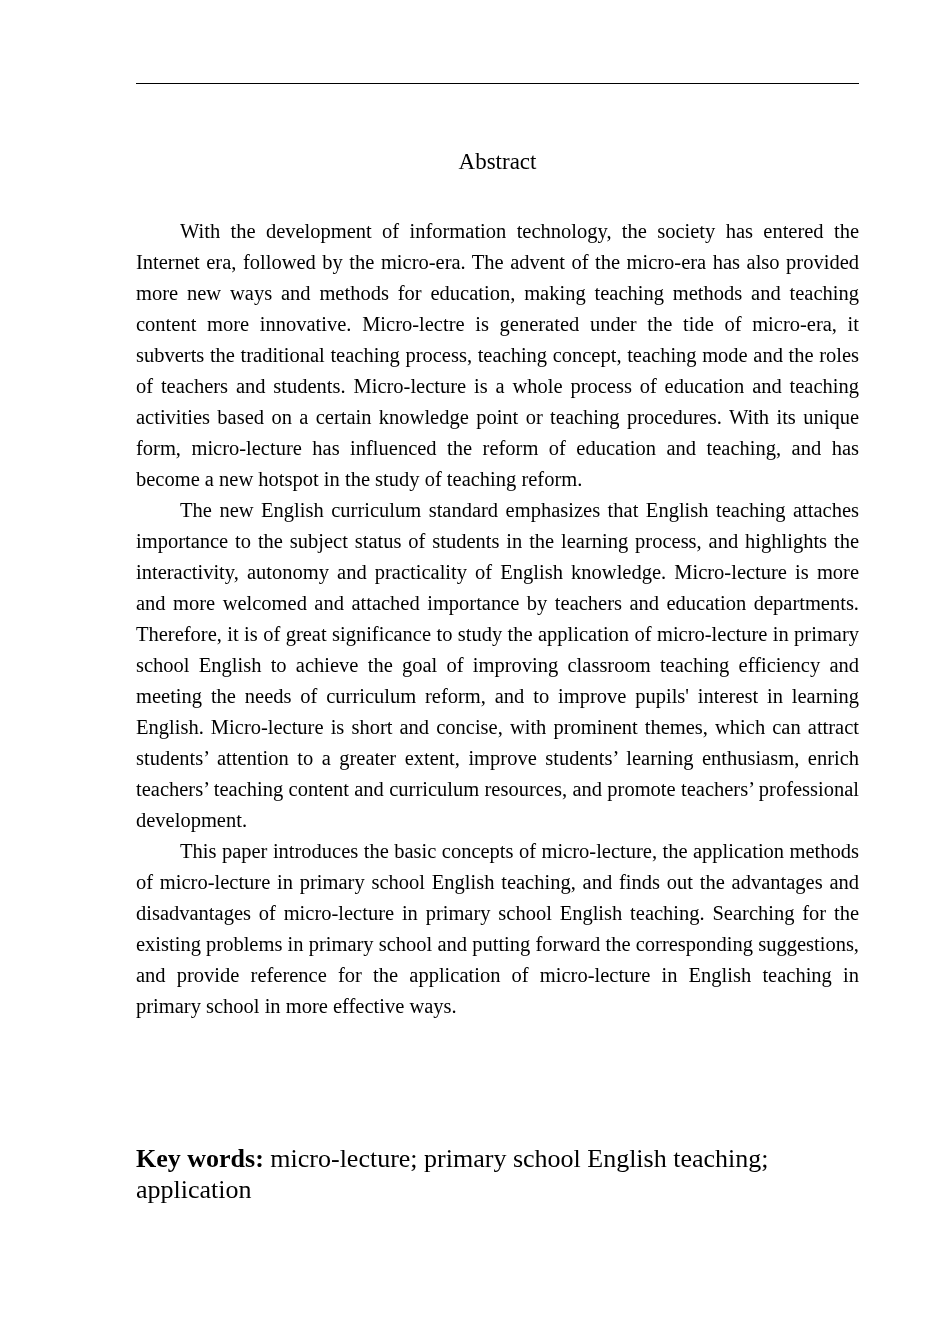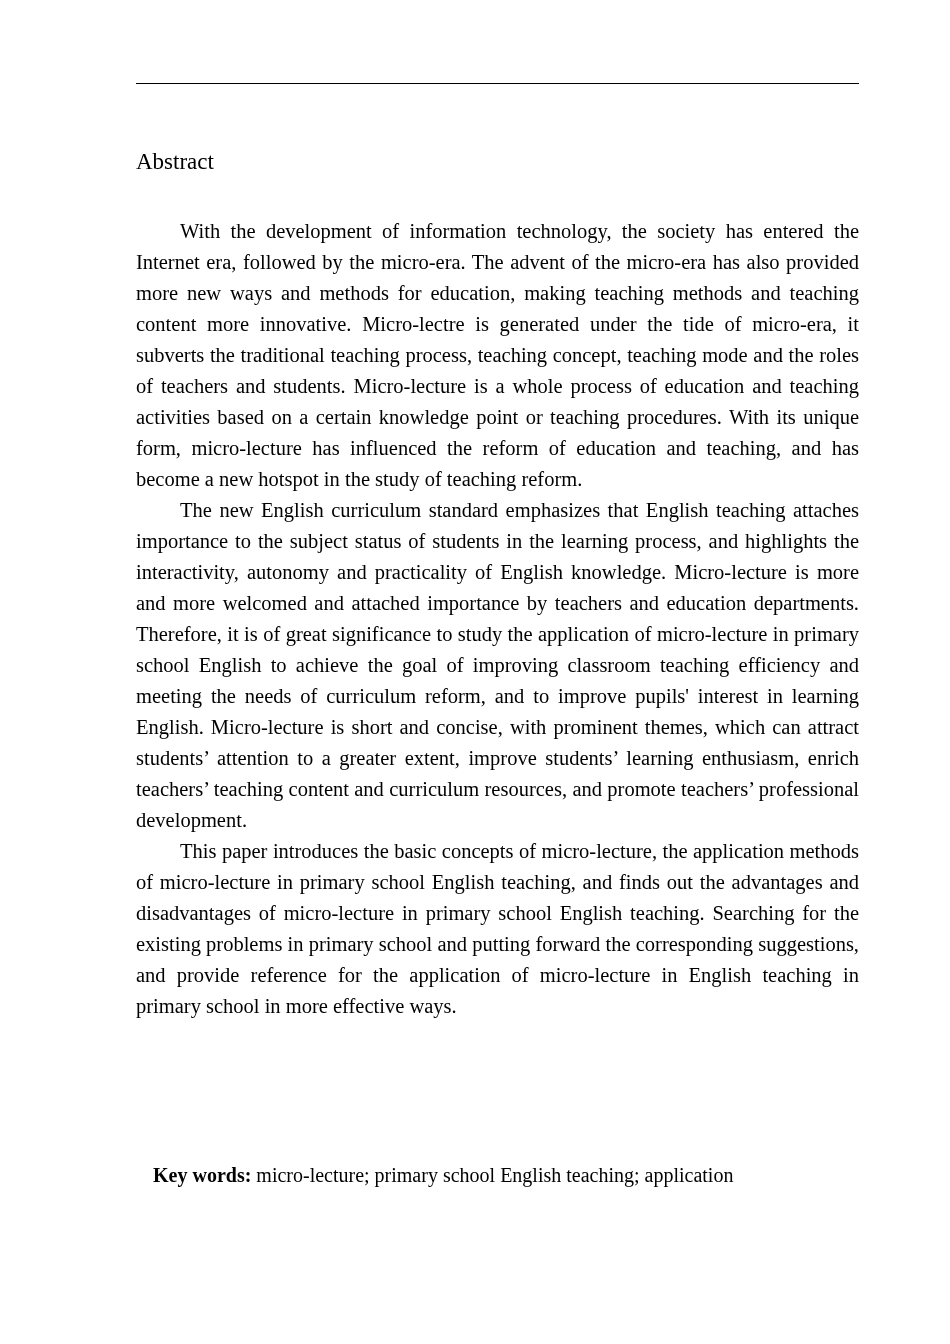--- a/index.html
+++ b/index.html
@@ -28,6 +28,7 @@
       left: 136px;
       top: 146px;
       width: 723px;
+      text-align: center;
       font-size: 23px;
       line-height: 32px;
       margin: 0;

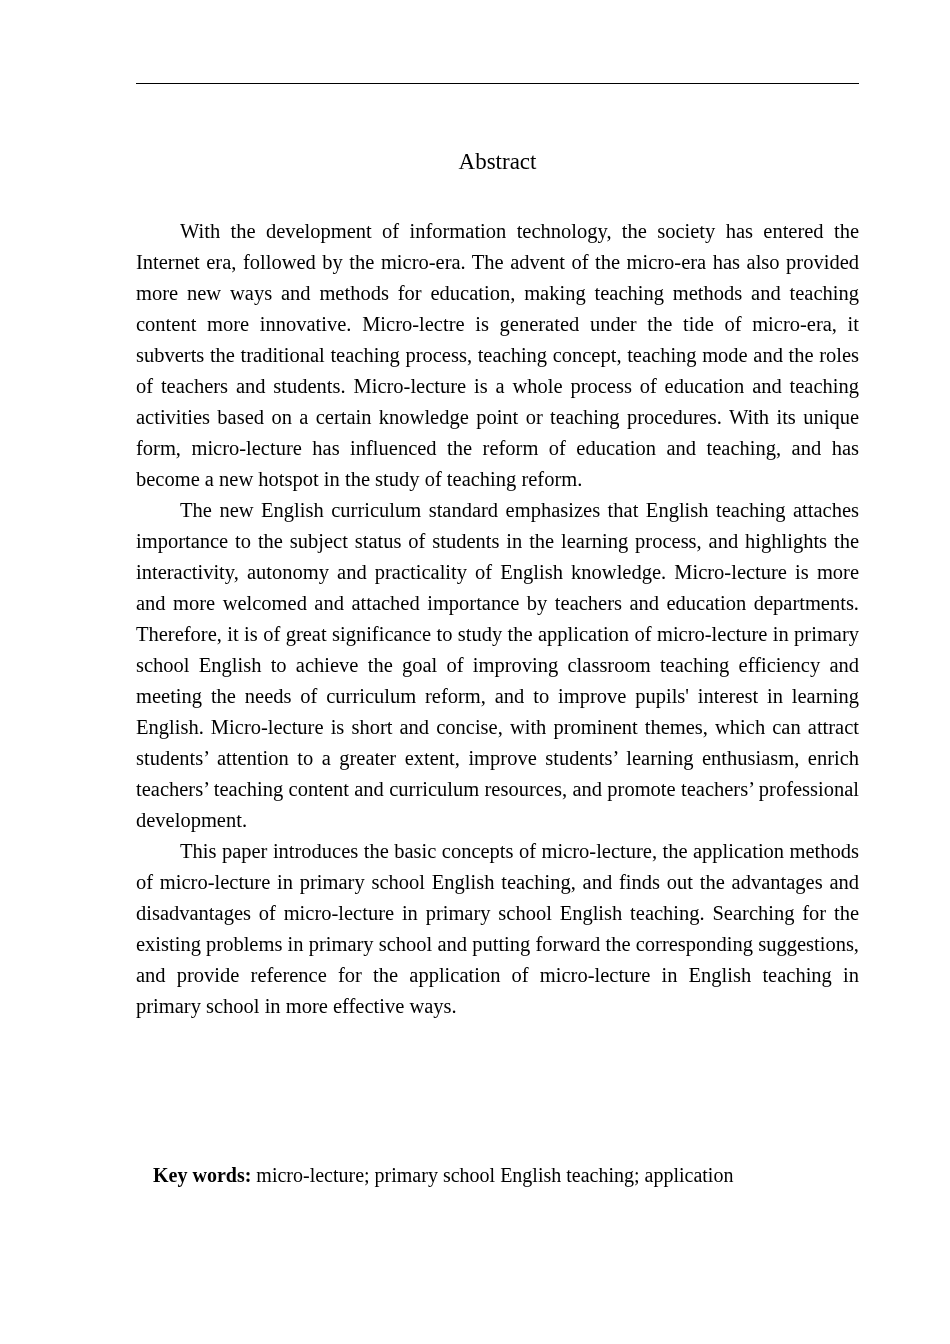--- a/index.html
+++ b/index.html
@@ -53,9 +53,9 @@
       left: 136px;
       top: 1143px;
       width: 723px;
-      font-size: 20px;
+      font-size: 26px;
       line-height: 31px;
-      margin: 17px;
+      margin: 0;
     }
     .keywords-label {
       font-weight: bold;

